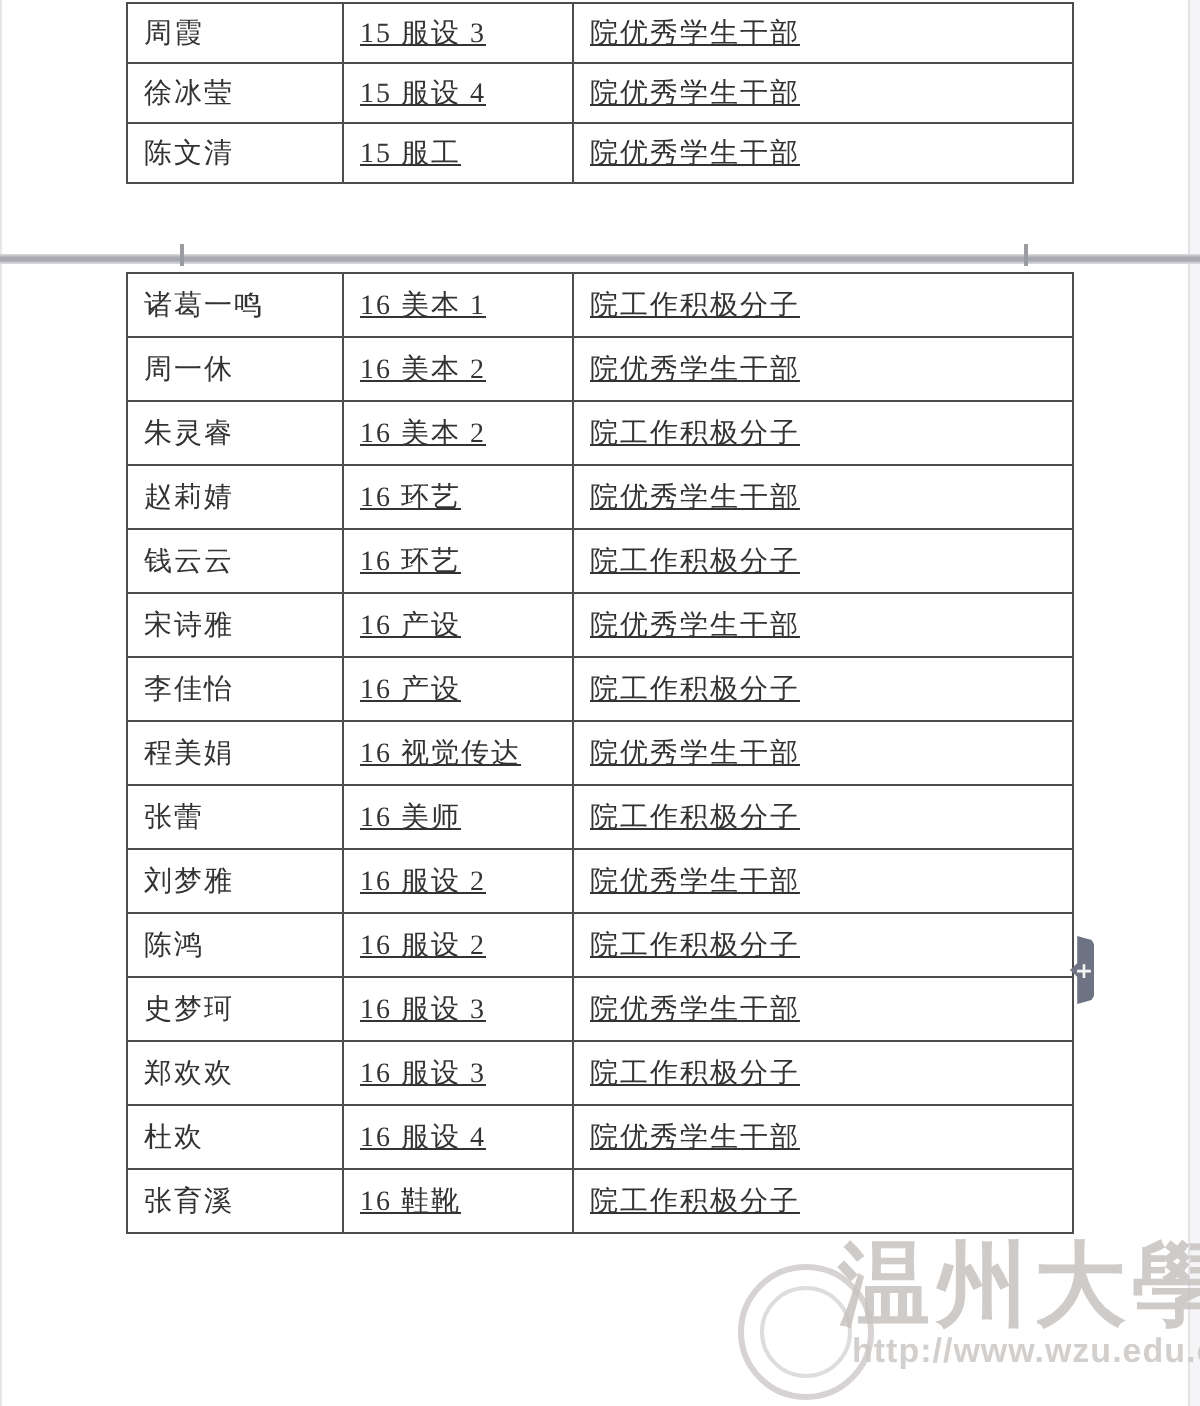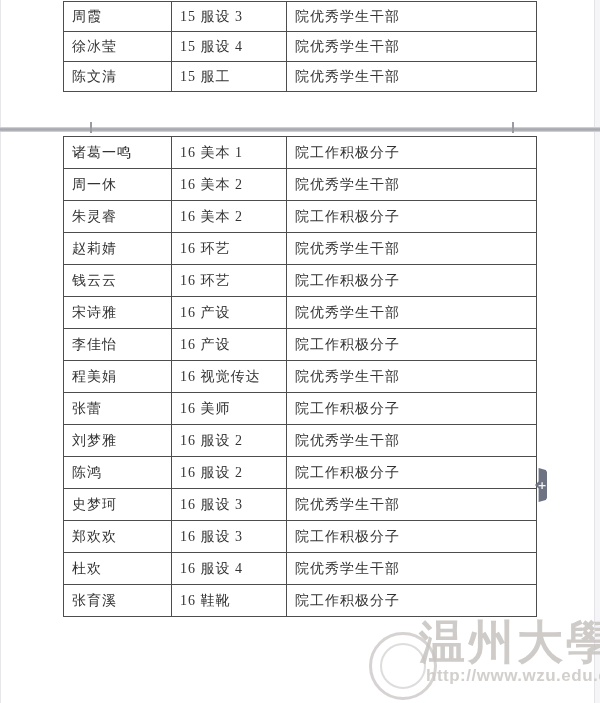--- a/index.html
+++ b/index.html
@@ -35,7 +35,7 @@
   table.page2{top:136px;}
   table.page1 td{height:29px;}
   table.page2 td{height:31px;}
-  td.c1{letter-spacing:1px;}
+  td.c1{letter-spacing:1px;text-decoration:underline;}
   td.c2{letter-spacing:2.5px;}
 
   .watermark{position:absolute;left:3px;top:0;width:600px;height:703px;pointer-events:none;z-index:5;}

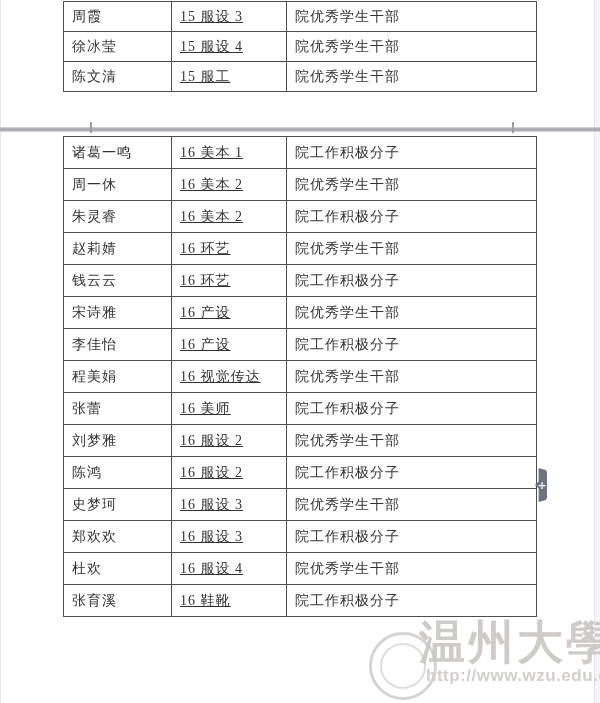--- a/index.html
+++ b/index.html
@@ -36,7 +36,7 @@
   table.page1 td{height:29px;}
   table.page2 td{height:31px;}
   td.c1{letter-spacing:1px;text-decoration:underline;}
-  td.c2{letter-spacing:2.5px;}
+  td.c2{letter-spacing:2.5px;text-decoration:underline;}
 
   .watermark{position:absolute;left:3px;top:0;width:600px;height:703px;pointer-events:none;z-index:5;}
   .wm-text{

